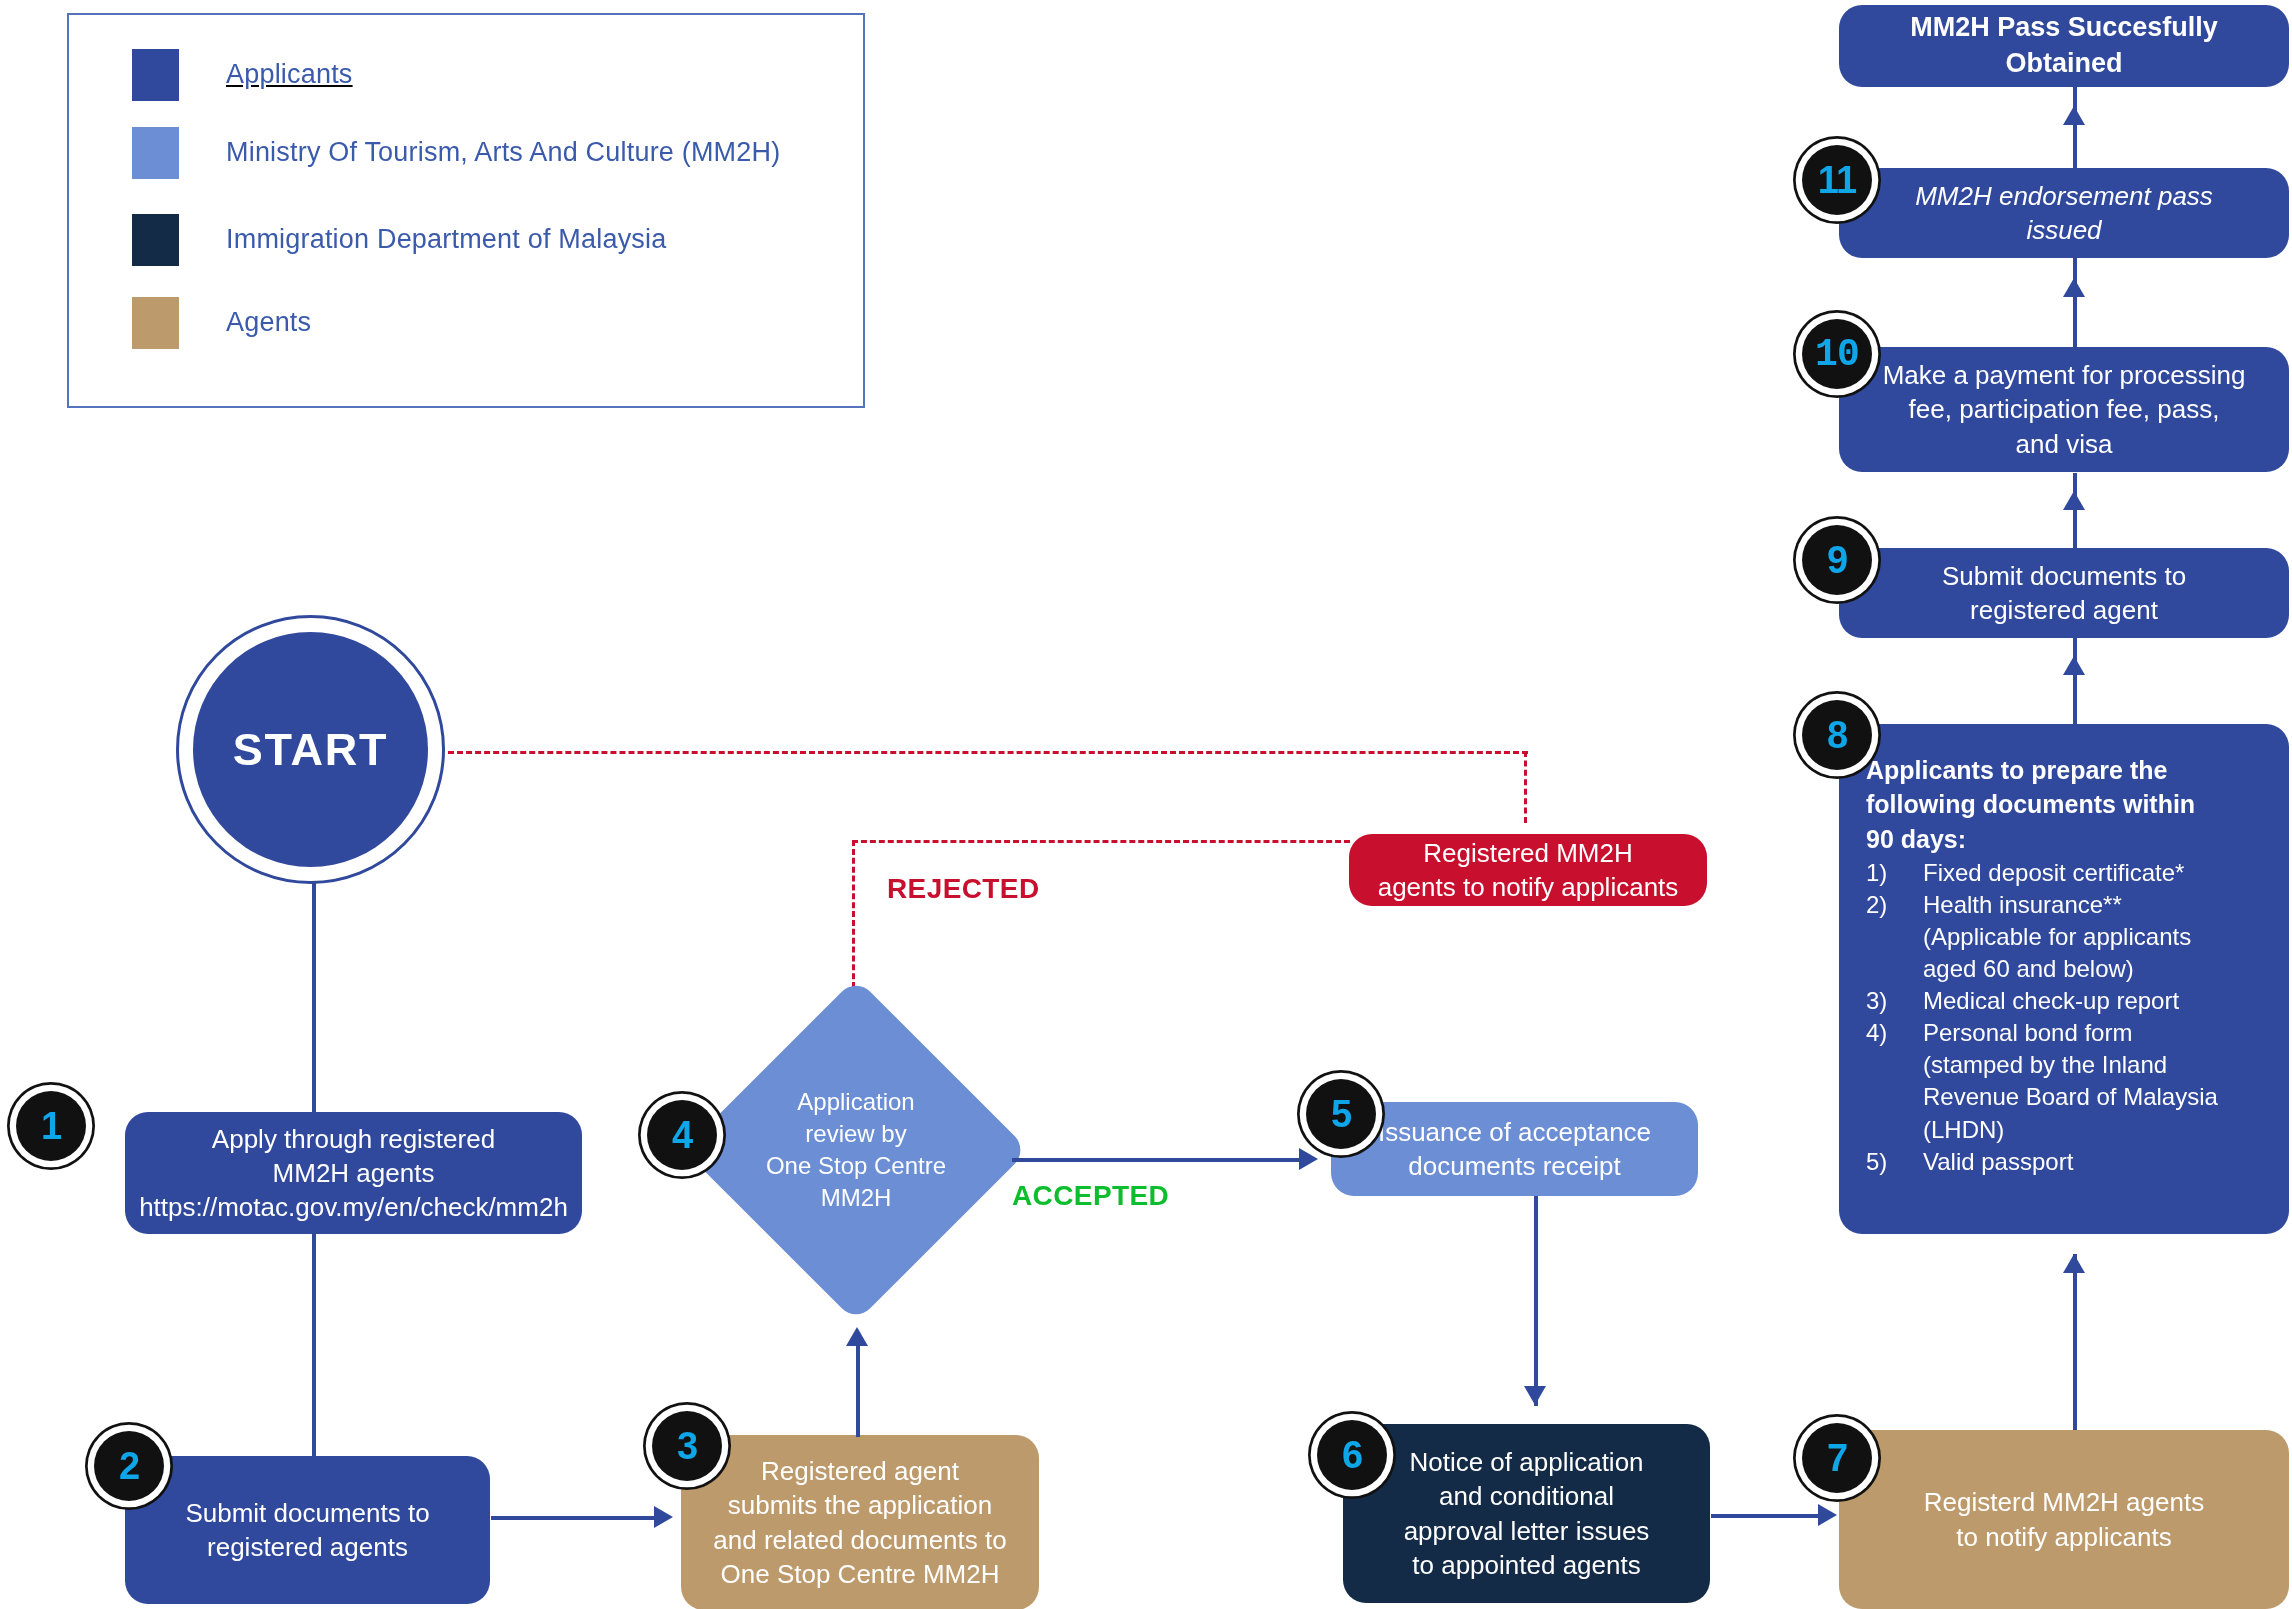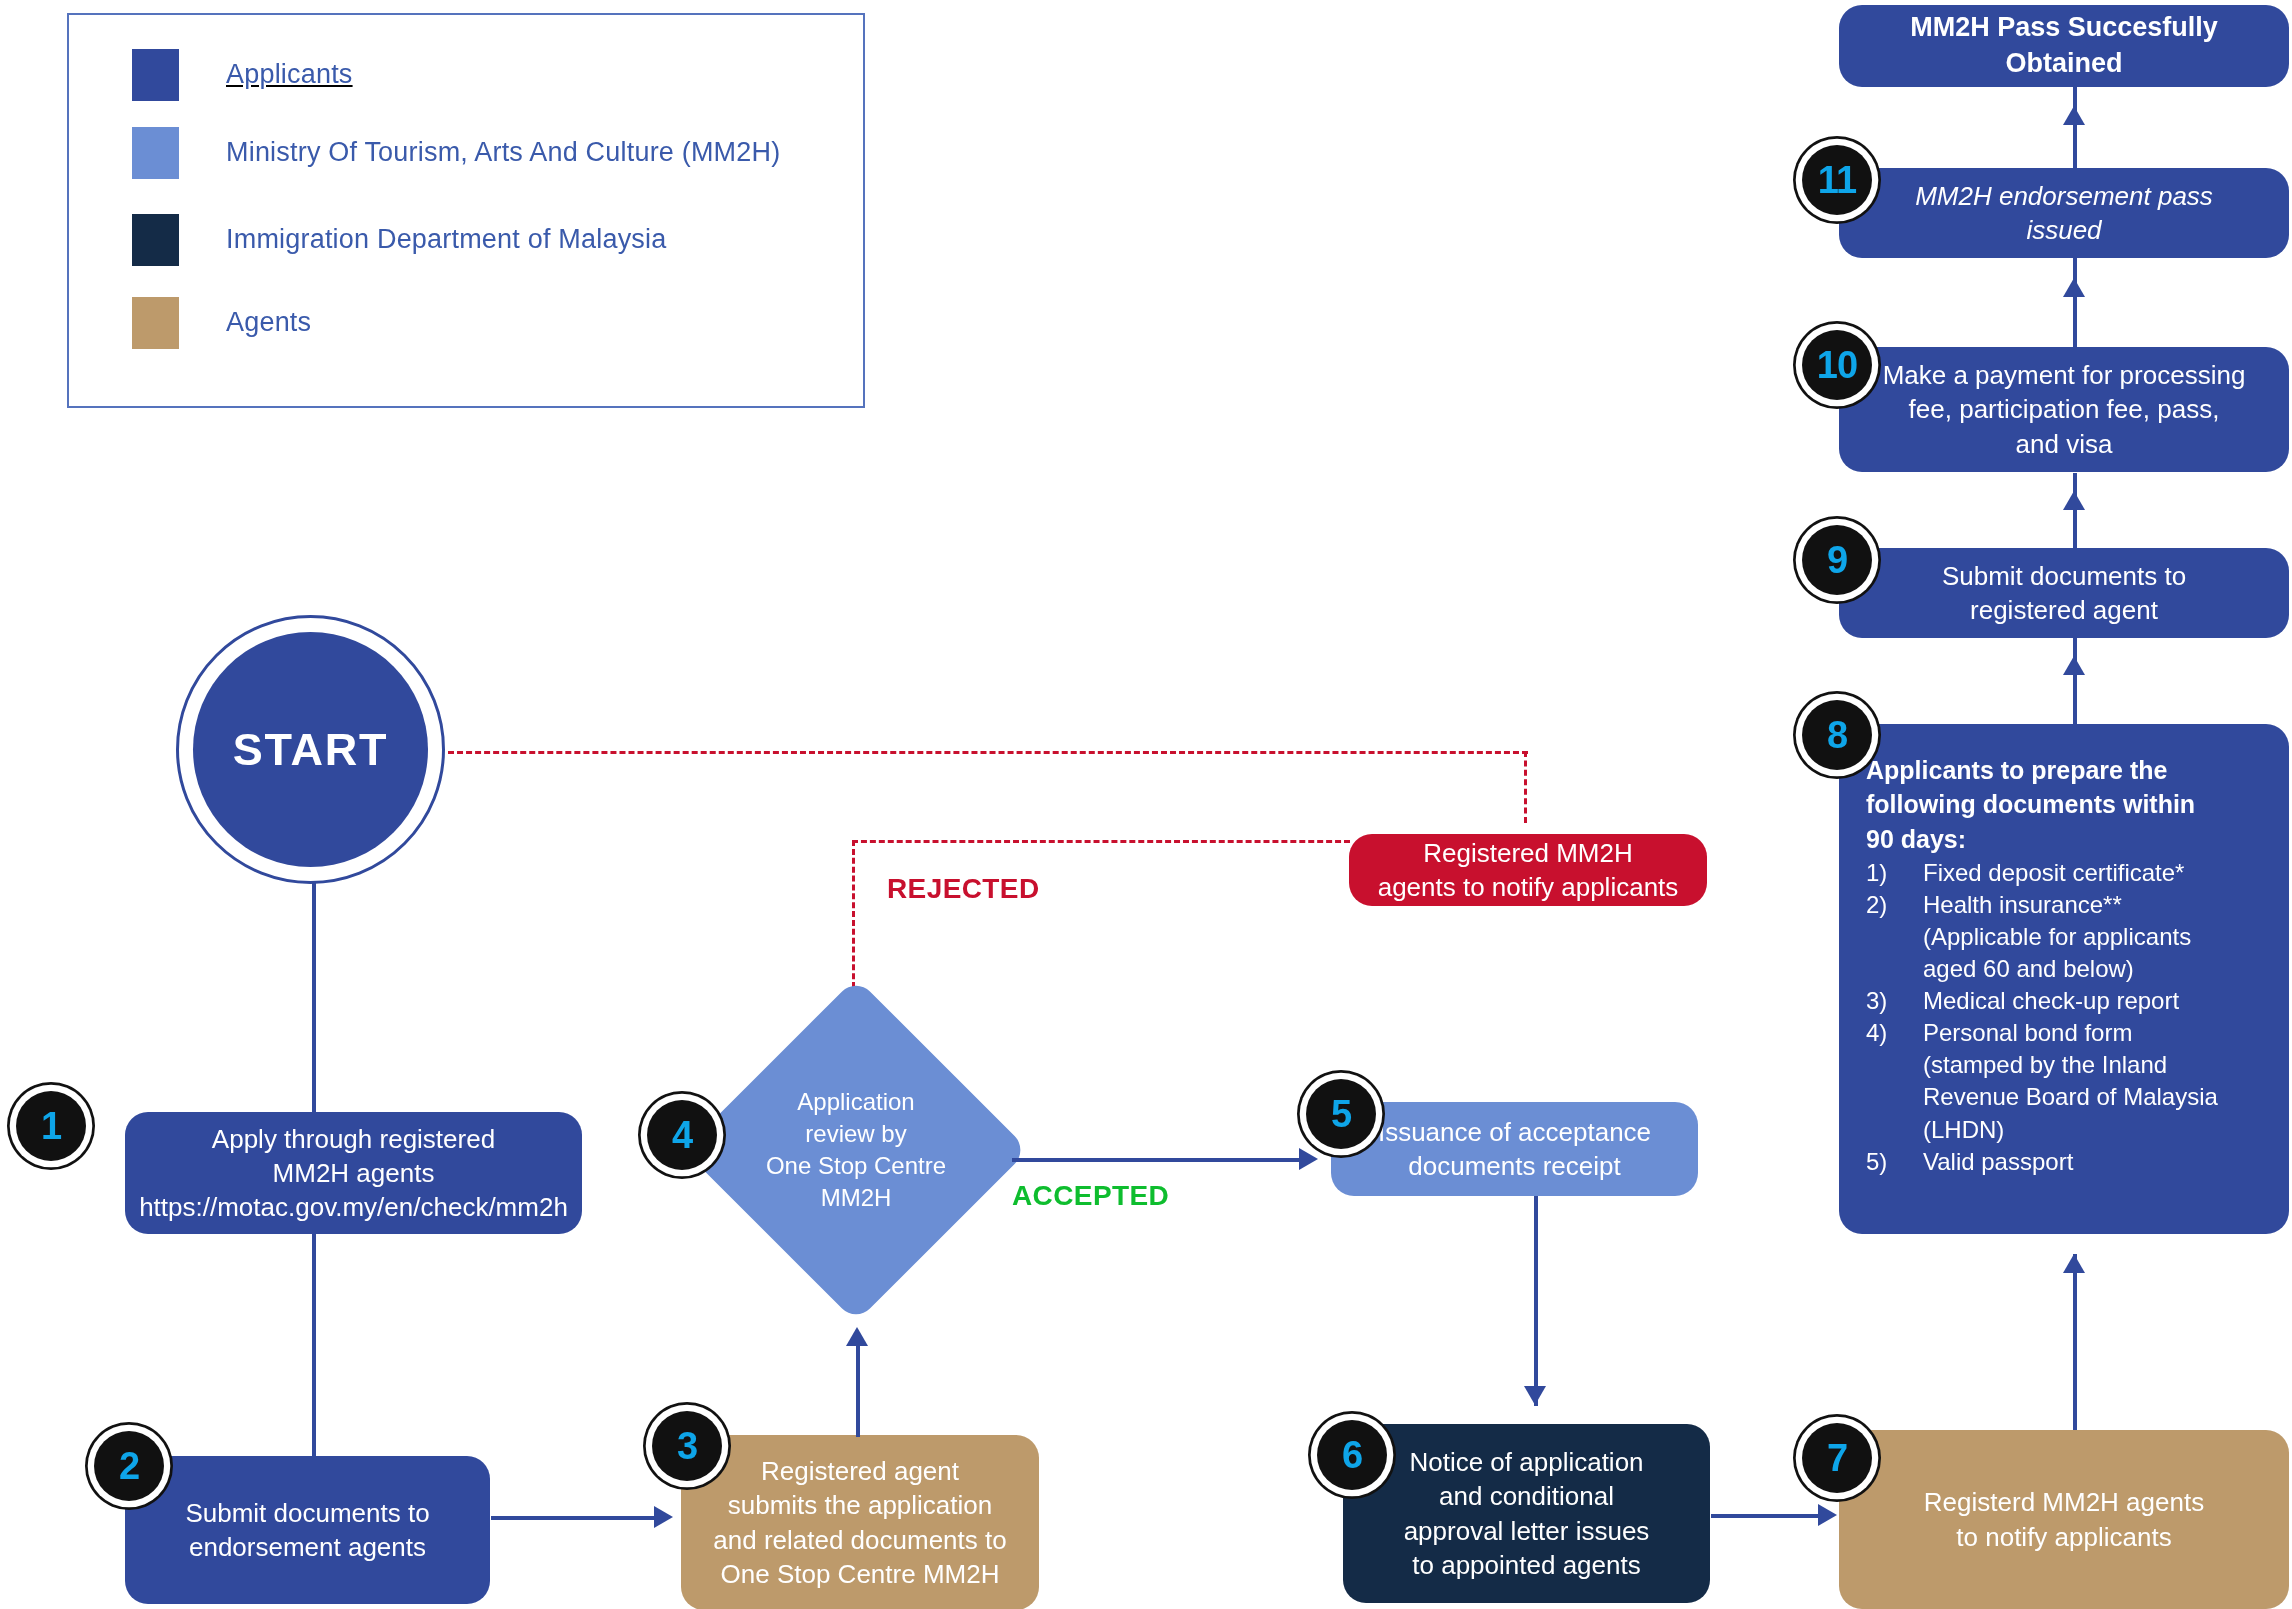--- a/index.html
+++ b/index.html
@@ -152,7 +152,7 @@
       <div>and visa</div>
     </div>
   </div>
-  <div class="badge" style="left:1802px; top:330px;">10</div>
+  <div class="badge" style="left:1802px; top:319px;font-family:Liberation Mono, monospace;">10</div>
 
   <div class="ln v" style="left:2073px; top:473px; height:81px;"></div>
   <div class="arrow up" style="left:2063px; top:491px;"></div>

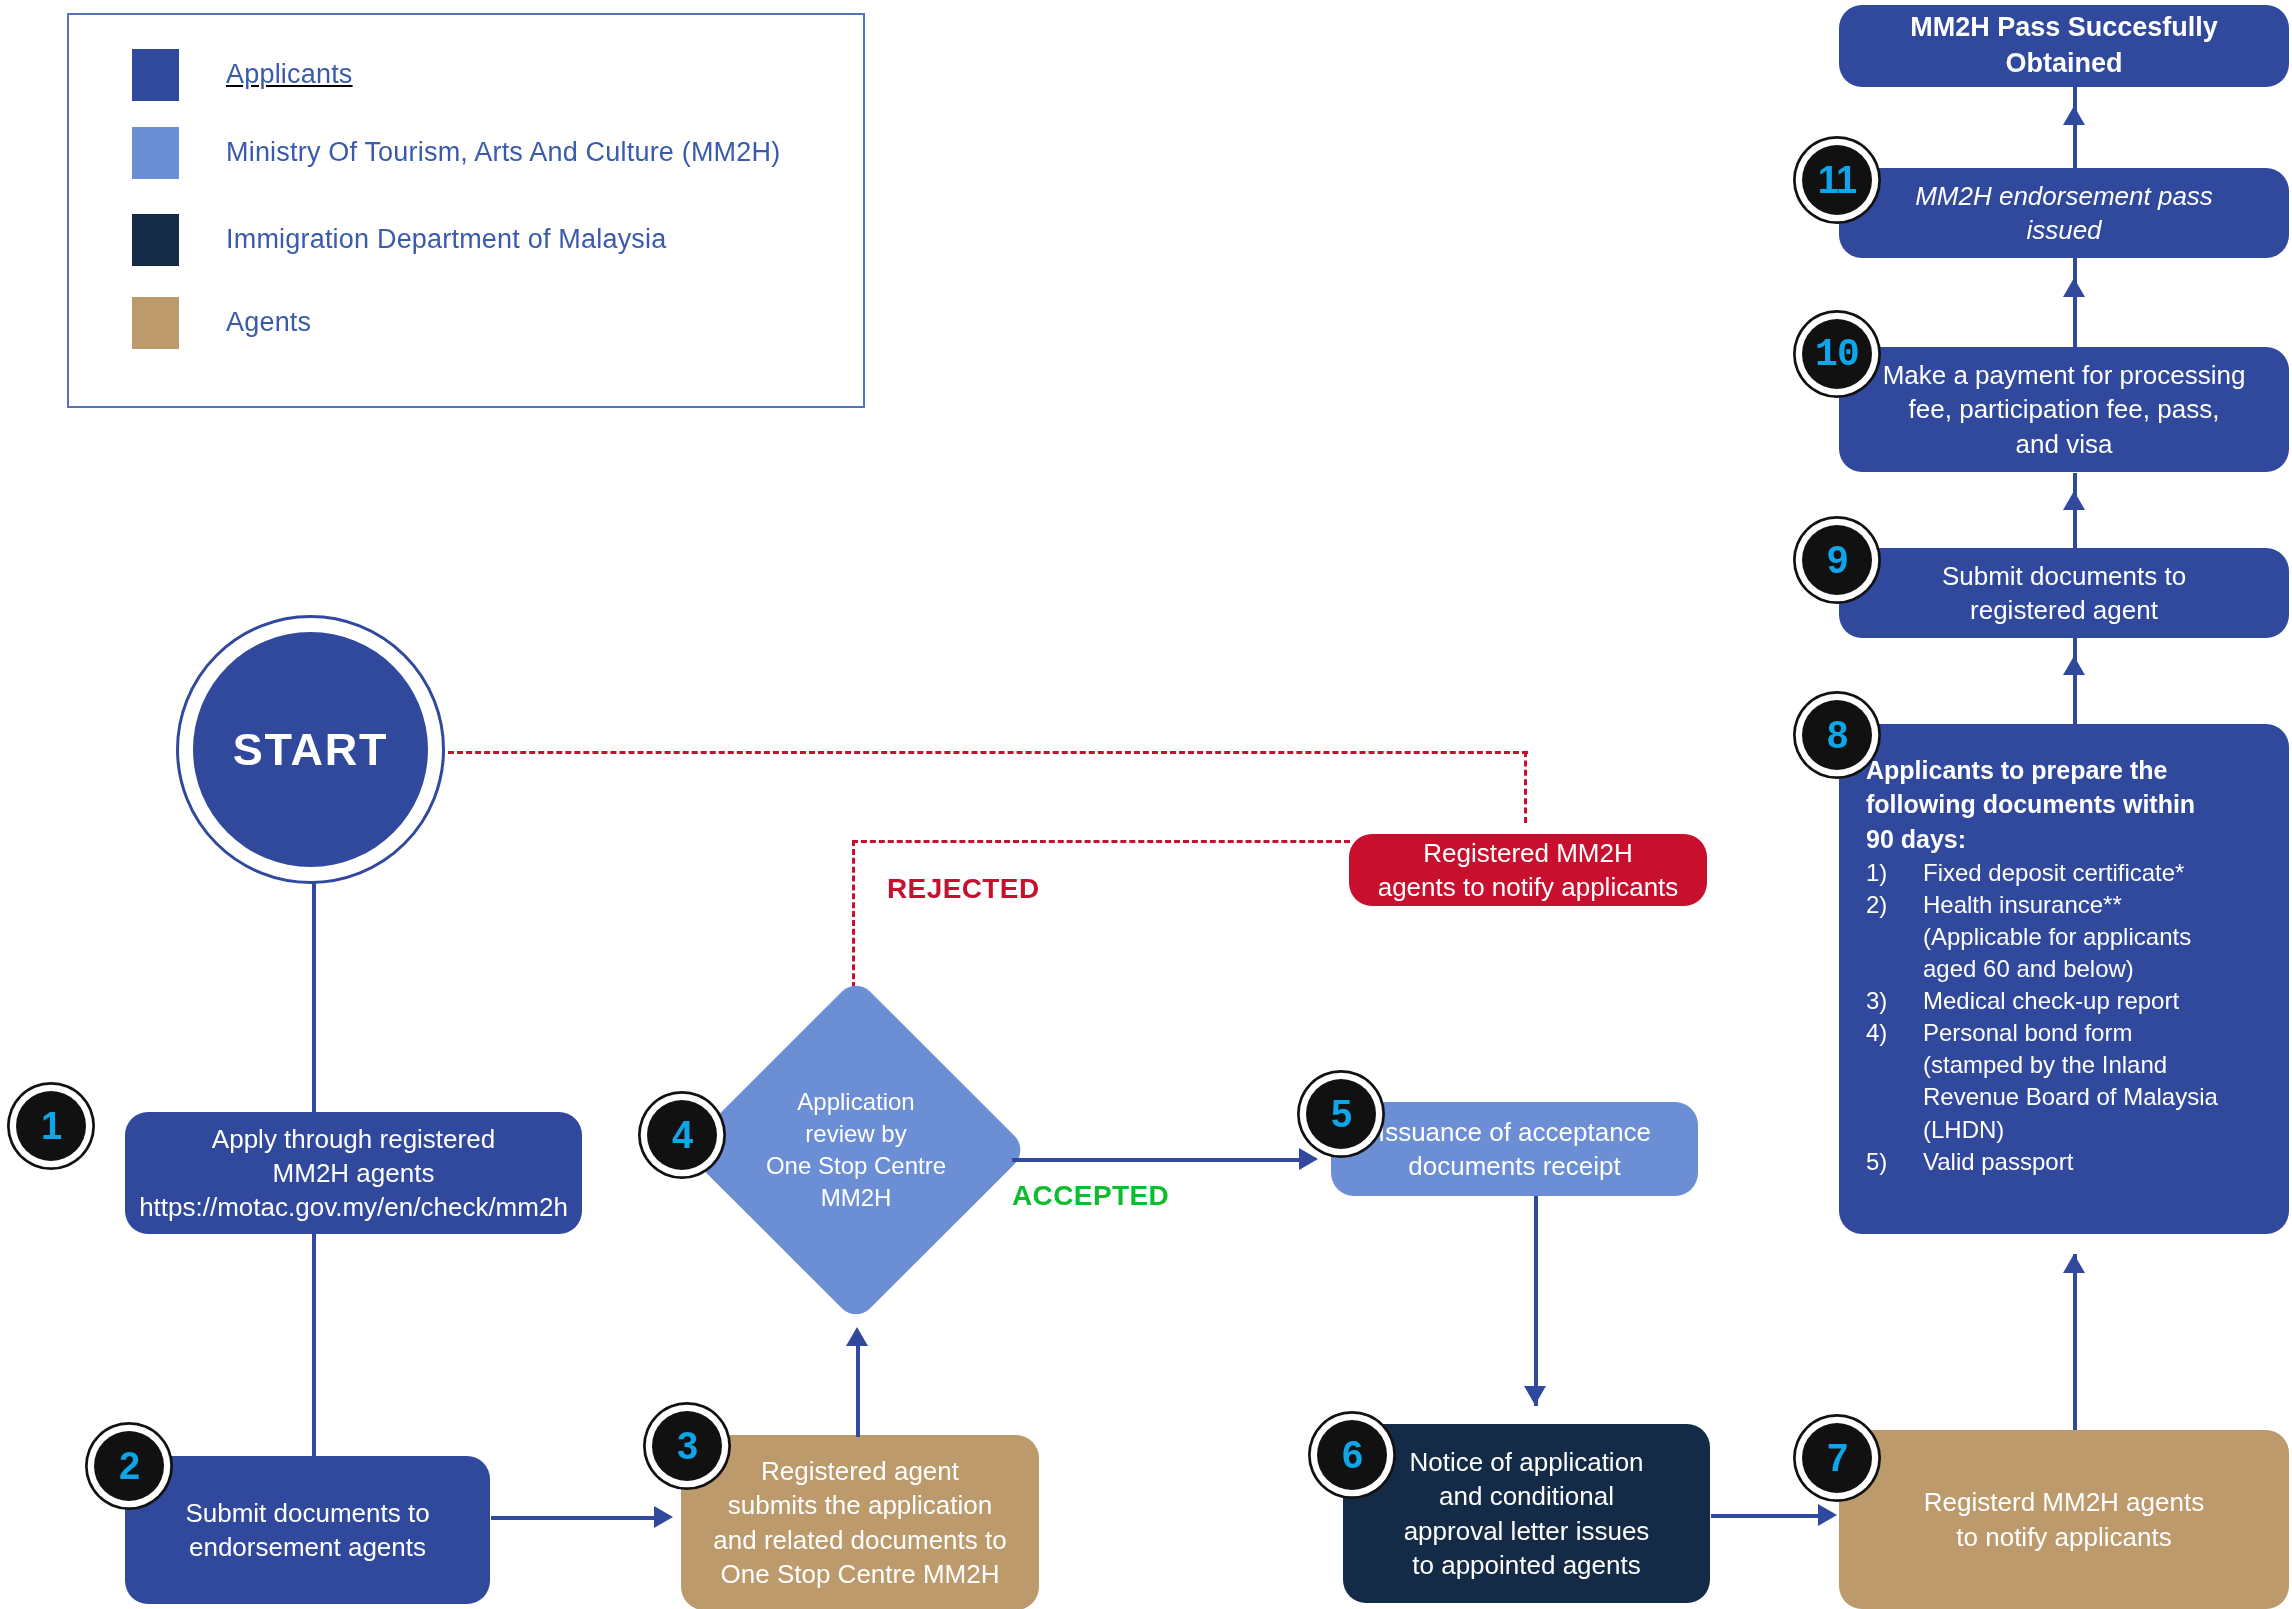--- a/index.html
+++ b/index.html
@@ -254,7 +254,7 @@
   <div class="node blue" style="left:125px; top:1456px; width:365px; height:148px;">
     <div>
       <div>Submit documents to</div>
-      <div>endorsement agents</div>
+      <div>registered agents</div>
     </div>
   </div>
   <div class="badge" style="left:94px; top:1431px;">2</div>

